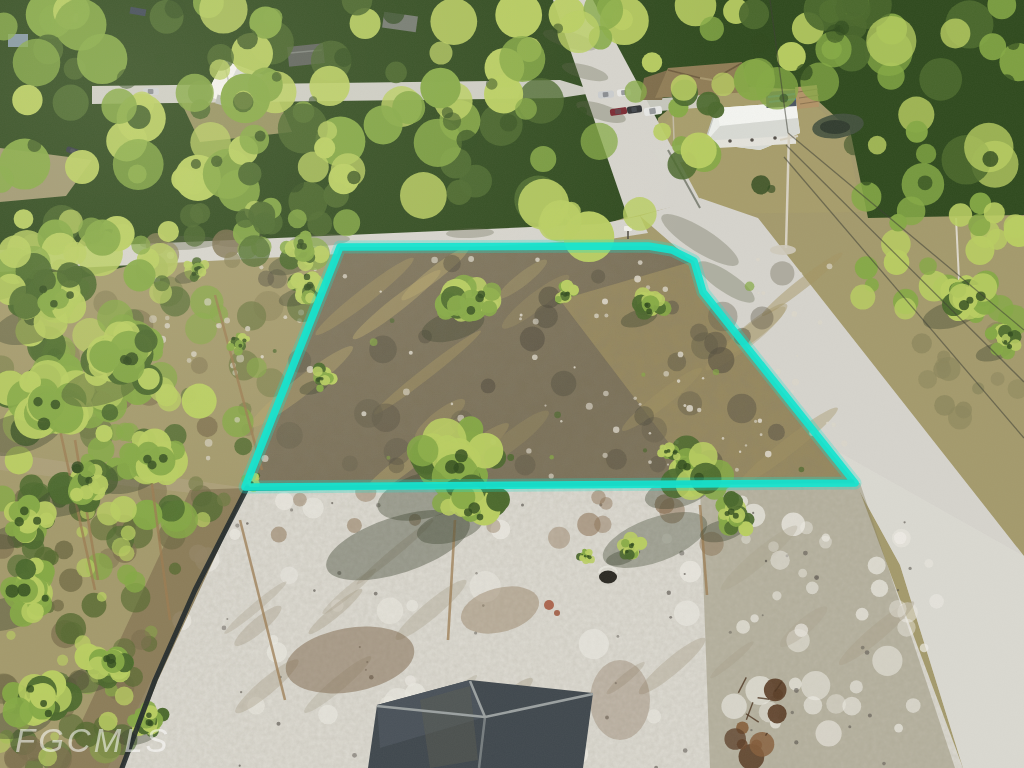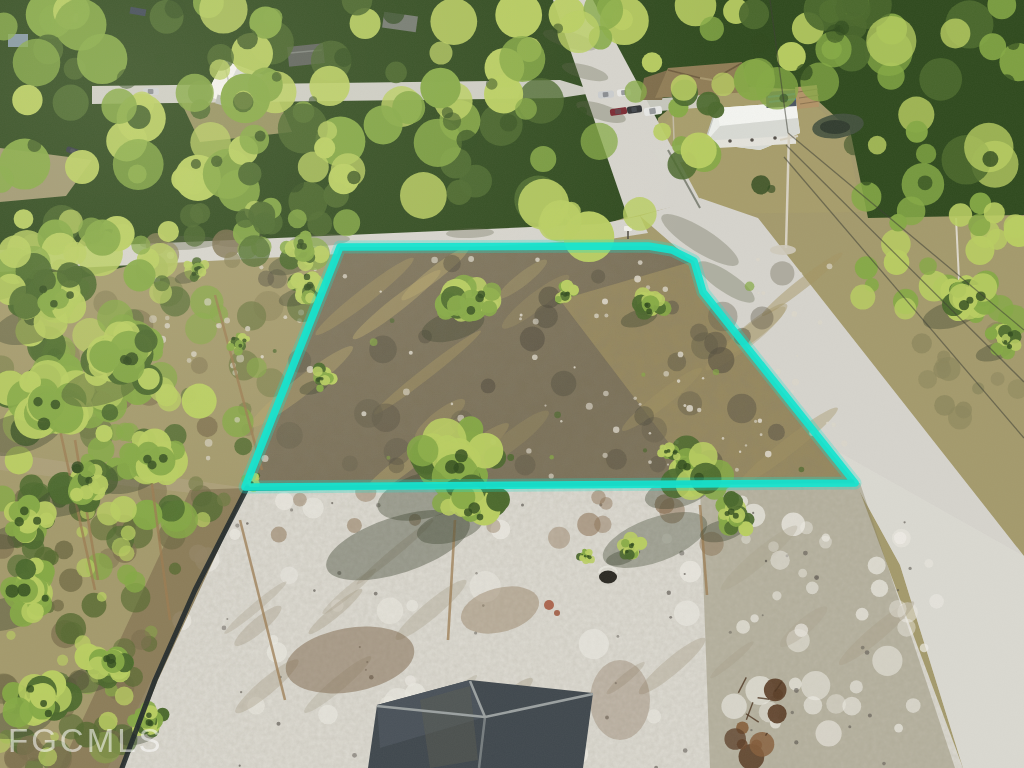--- a/index.html
+++ b/index.html
@@ -6,8 +6,8 @@
   #stage{position:relative;width:1024px;height:768px;overflow:hidden;
          font-family:"Liberation Sans",sans-serif;}
   #scene{position:absolute;left:0;top:0;}
-  #watermark{position:absolute;left:8px;top:722px;font-size:33px;font-weight:400;
-             letter-spacing:3px;color:#ffffff;opacity:.55;user-select:none;}
+  #watermark{position:absolute;left:15px;top:722px;font-size:33px;font-weight:400;
+             letter-spacing:3px;color:#ffffff;opacity:.55;user-select:none;font-style:italic;}
 </style>
 </head>
 <body>

